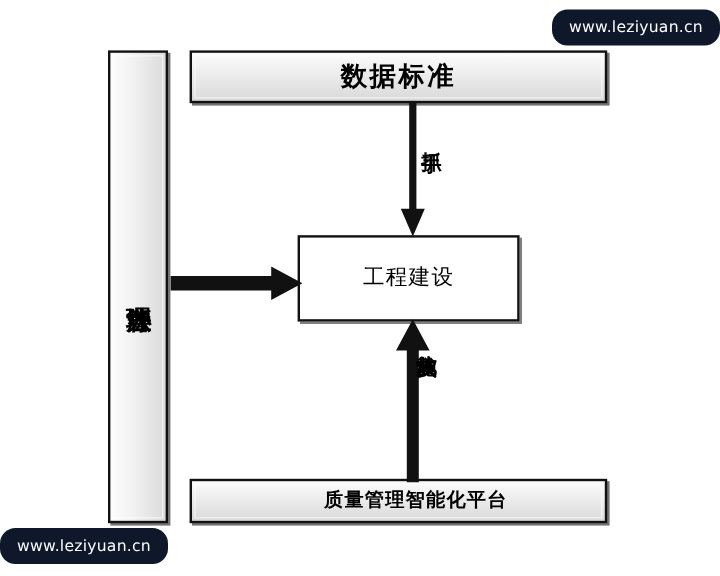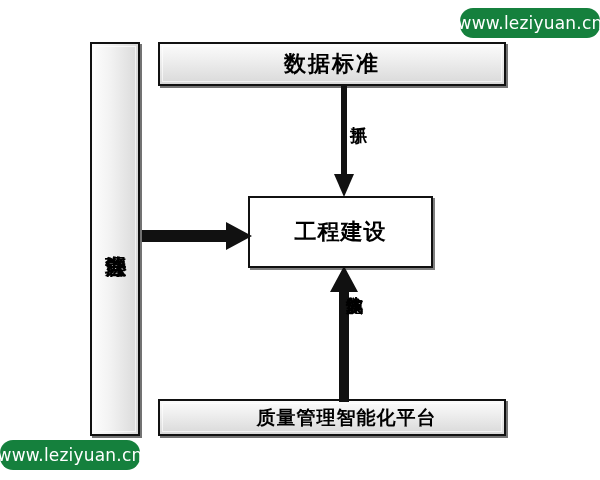--- a/index.html
+++ b/index.html
@@ -162,10 +162,10 @@
   
   .watermark {
     position: absolute;
-    background: #15803d;
+    background: #0f172a;
     color: #ffffff;
     font-family: "DejaVu Sans", "Liberation Sans", sans-serif;
-    font-size: 17px;
+    font-size: 13px;
     display: flex;
     align-items: center;
     justify-content: center;

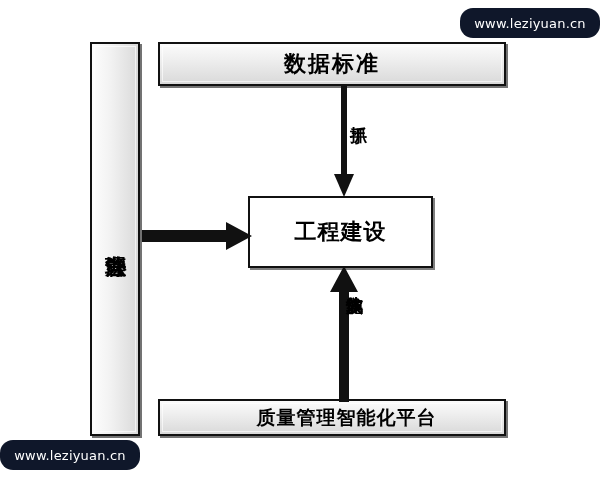--- a/index.html
+++ b/index.html
@@ -98,8 +98,8 @@
     line-height: 1.22;
   }
   #box-center .line {
-    font-size: 22px;
-    font-weight: 700;
+    font-size: 18px;
+    font-weight: 400;
     letter-spacing: 1px;
     display: block;
   }

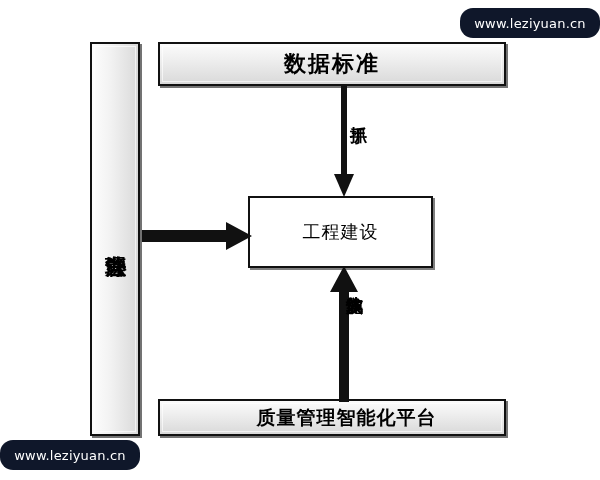--- a/index.html
+++ b/index.html
@@ -79,7 +79,7 @@
     height: 37px;
   }
   #box-bottom .htext {
-    font-size: 19px;
+    font-size: 16px;
     font-weight: 600;
     letter-spacing: 1px;
     margin-left: 29px;

